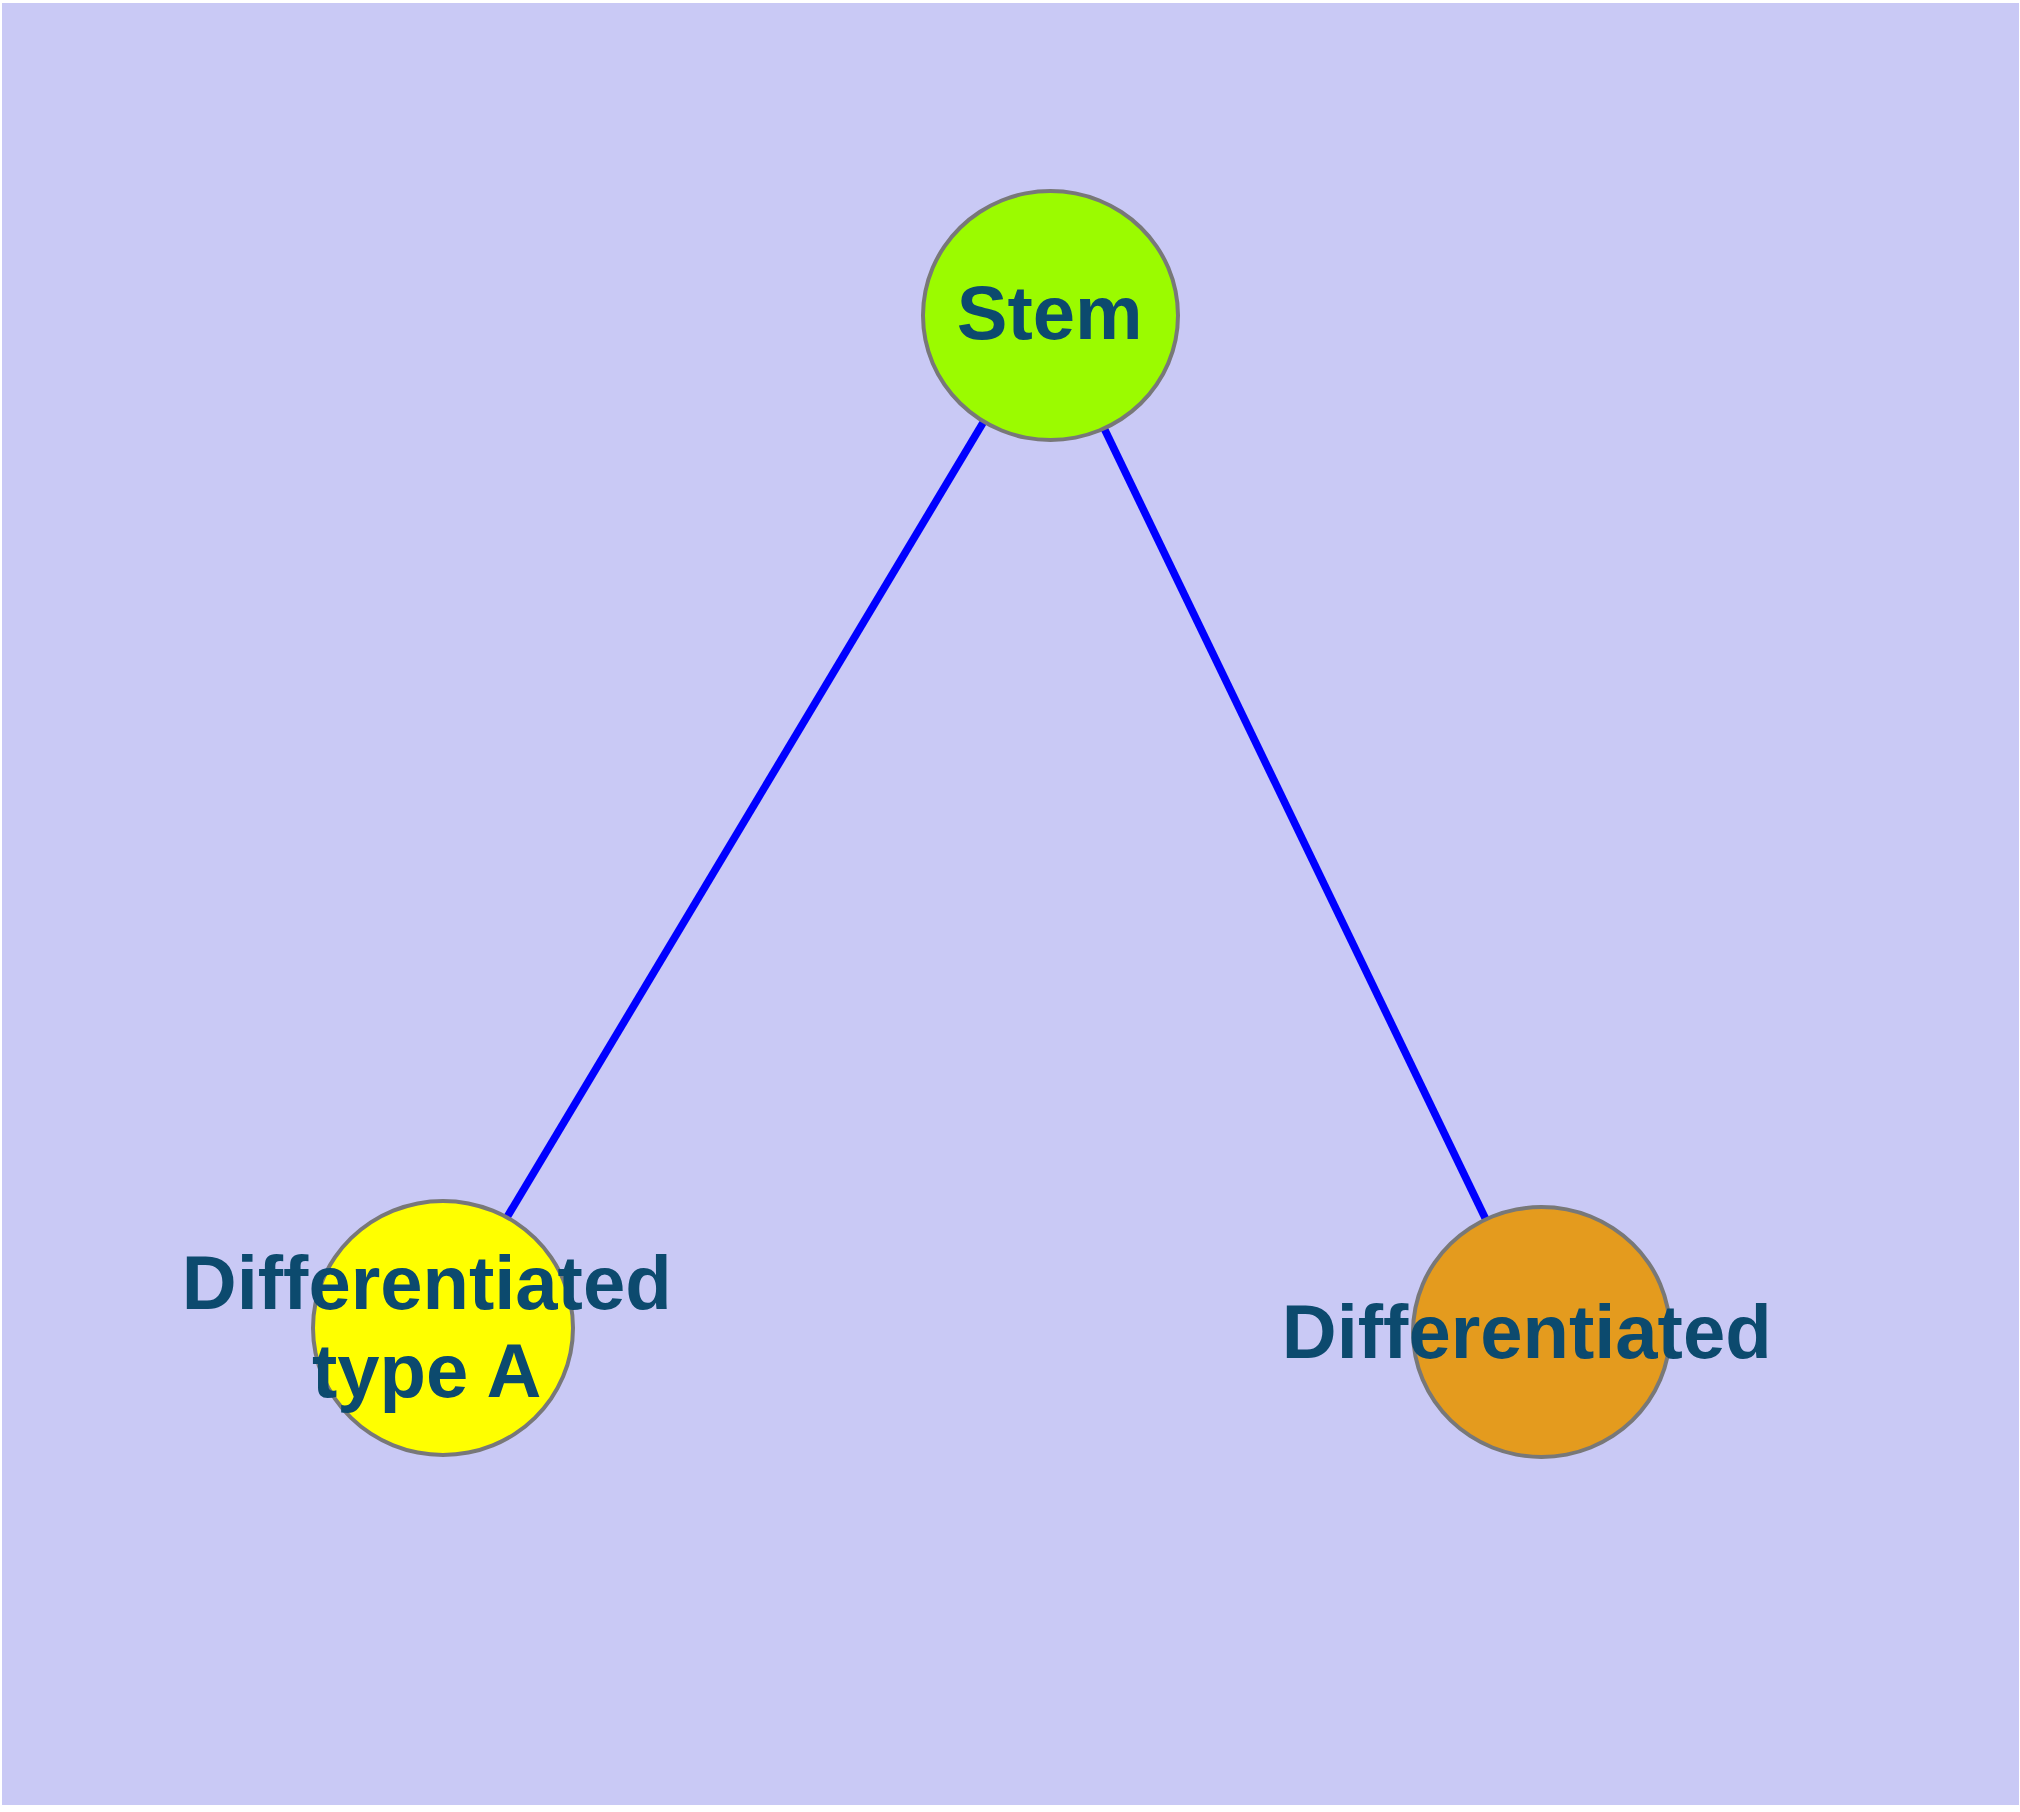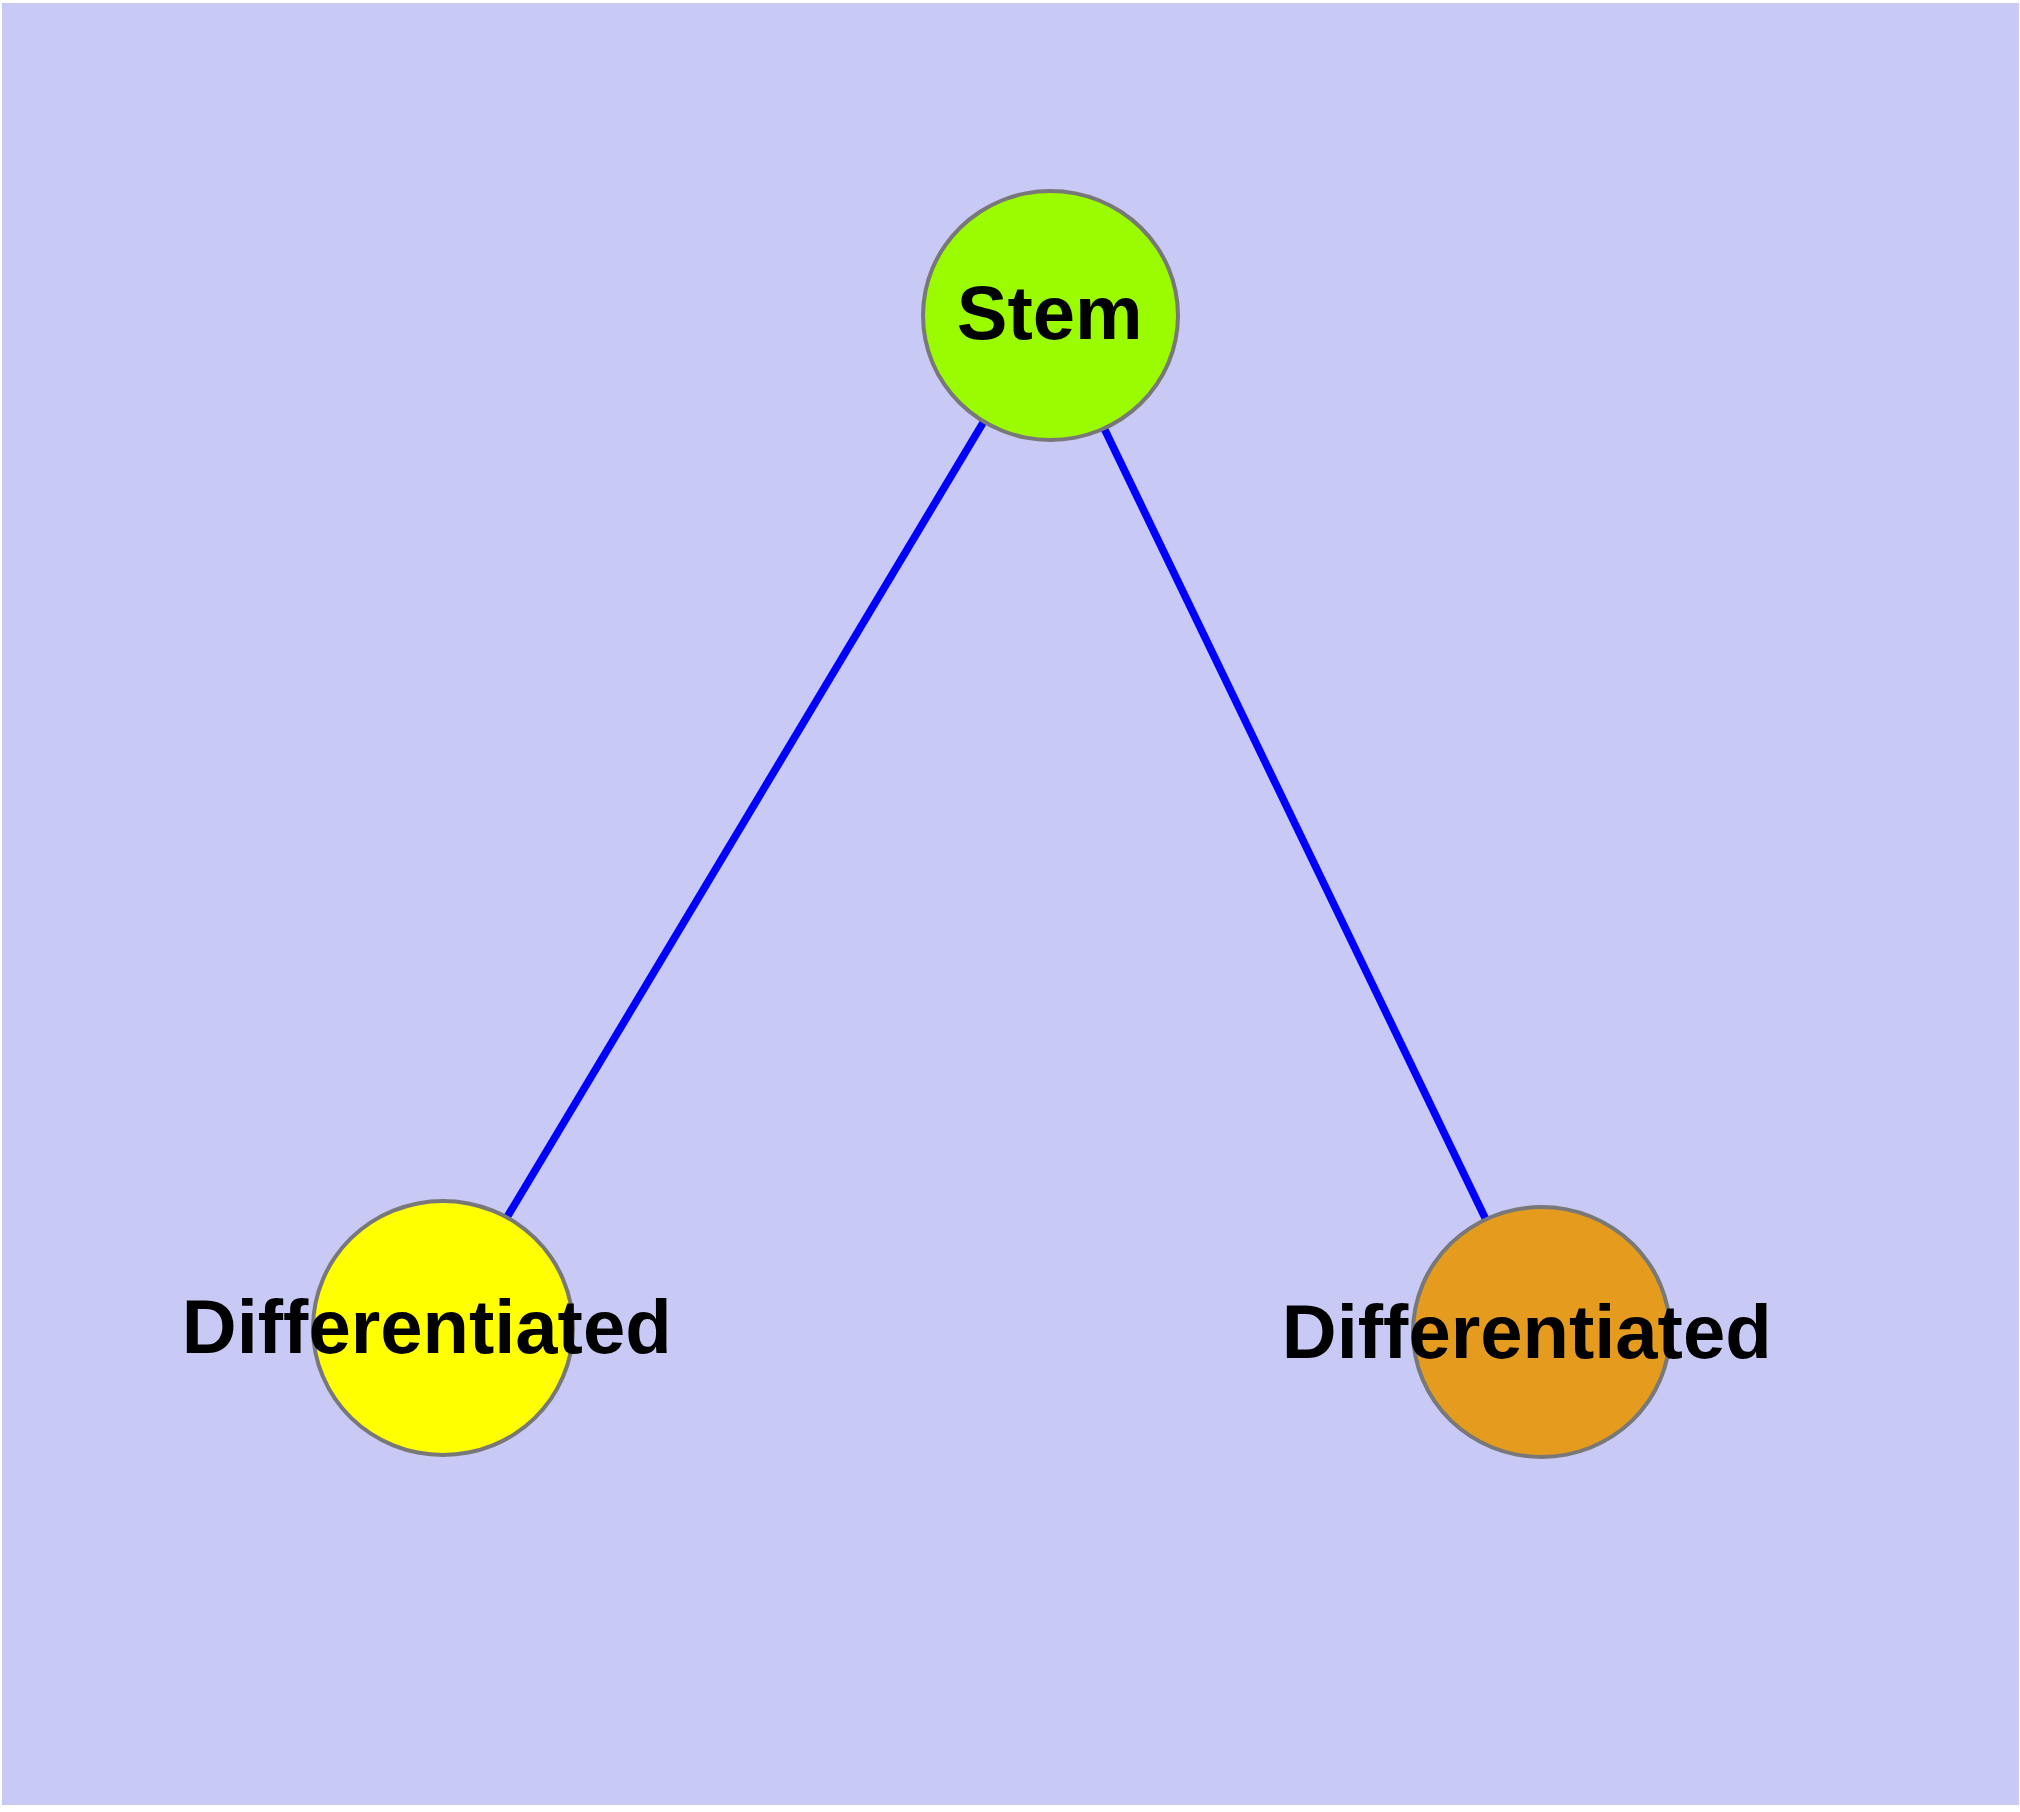--- a/index.html
+++ b/index.html
@@ -50,7 +50,7 @@
     font-weight: bold;
     font-size: 76px;
     line-height: 88px;
-    color: #000000;
+    color: #0c4a6e;
     white-space: nowrap;
   }
   #stem-label { left: 1048px; top: 310px; }

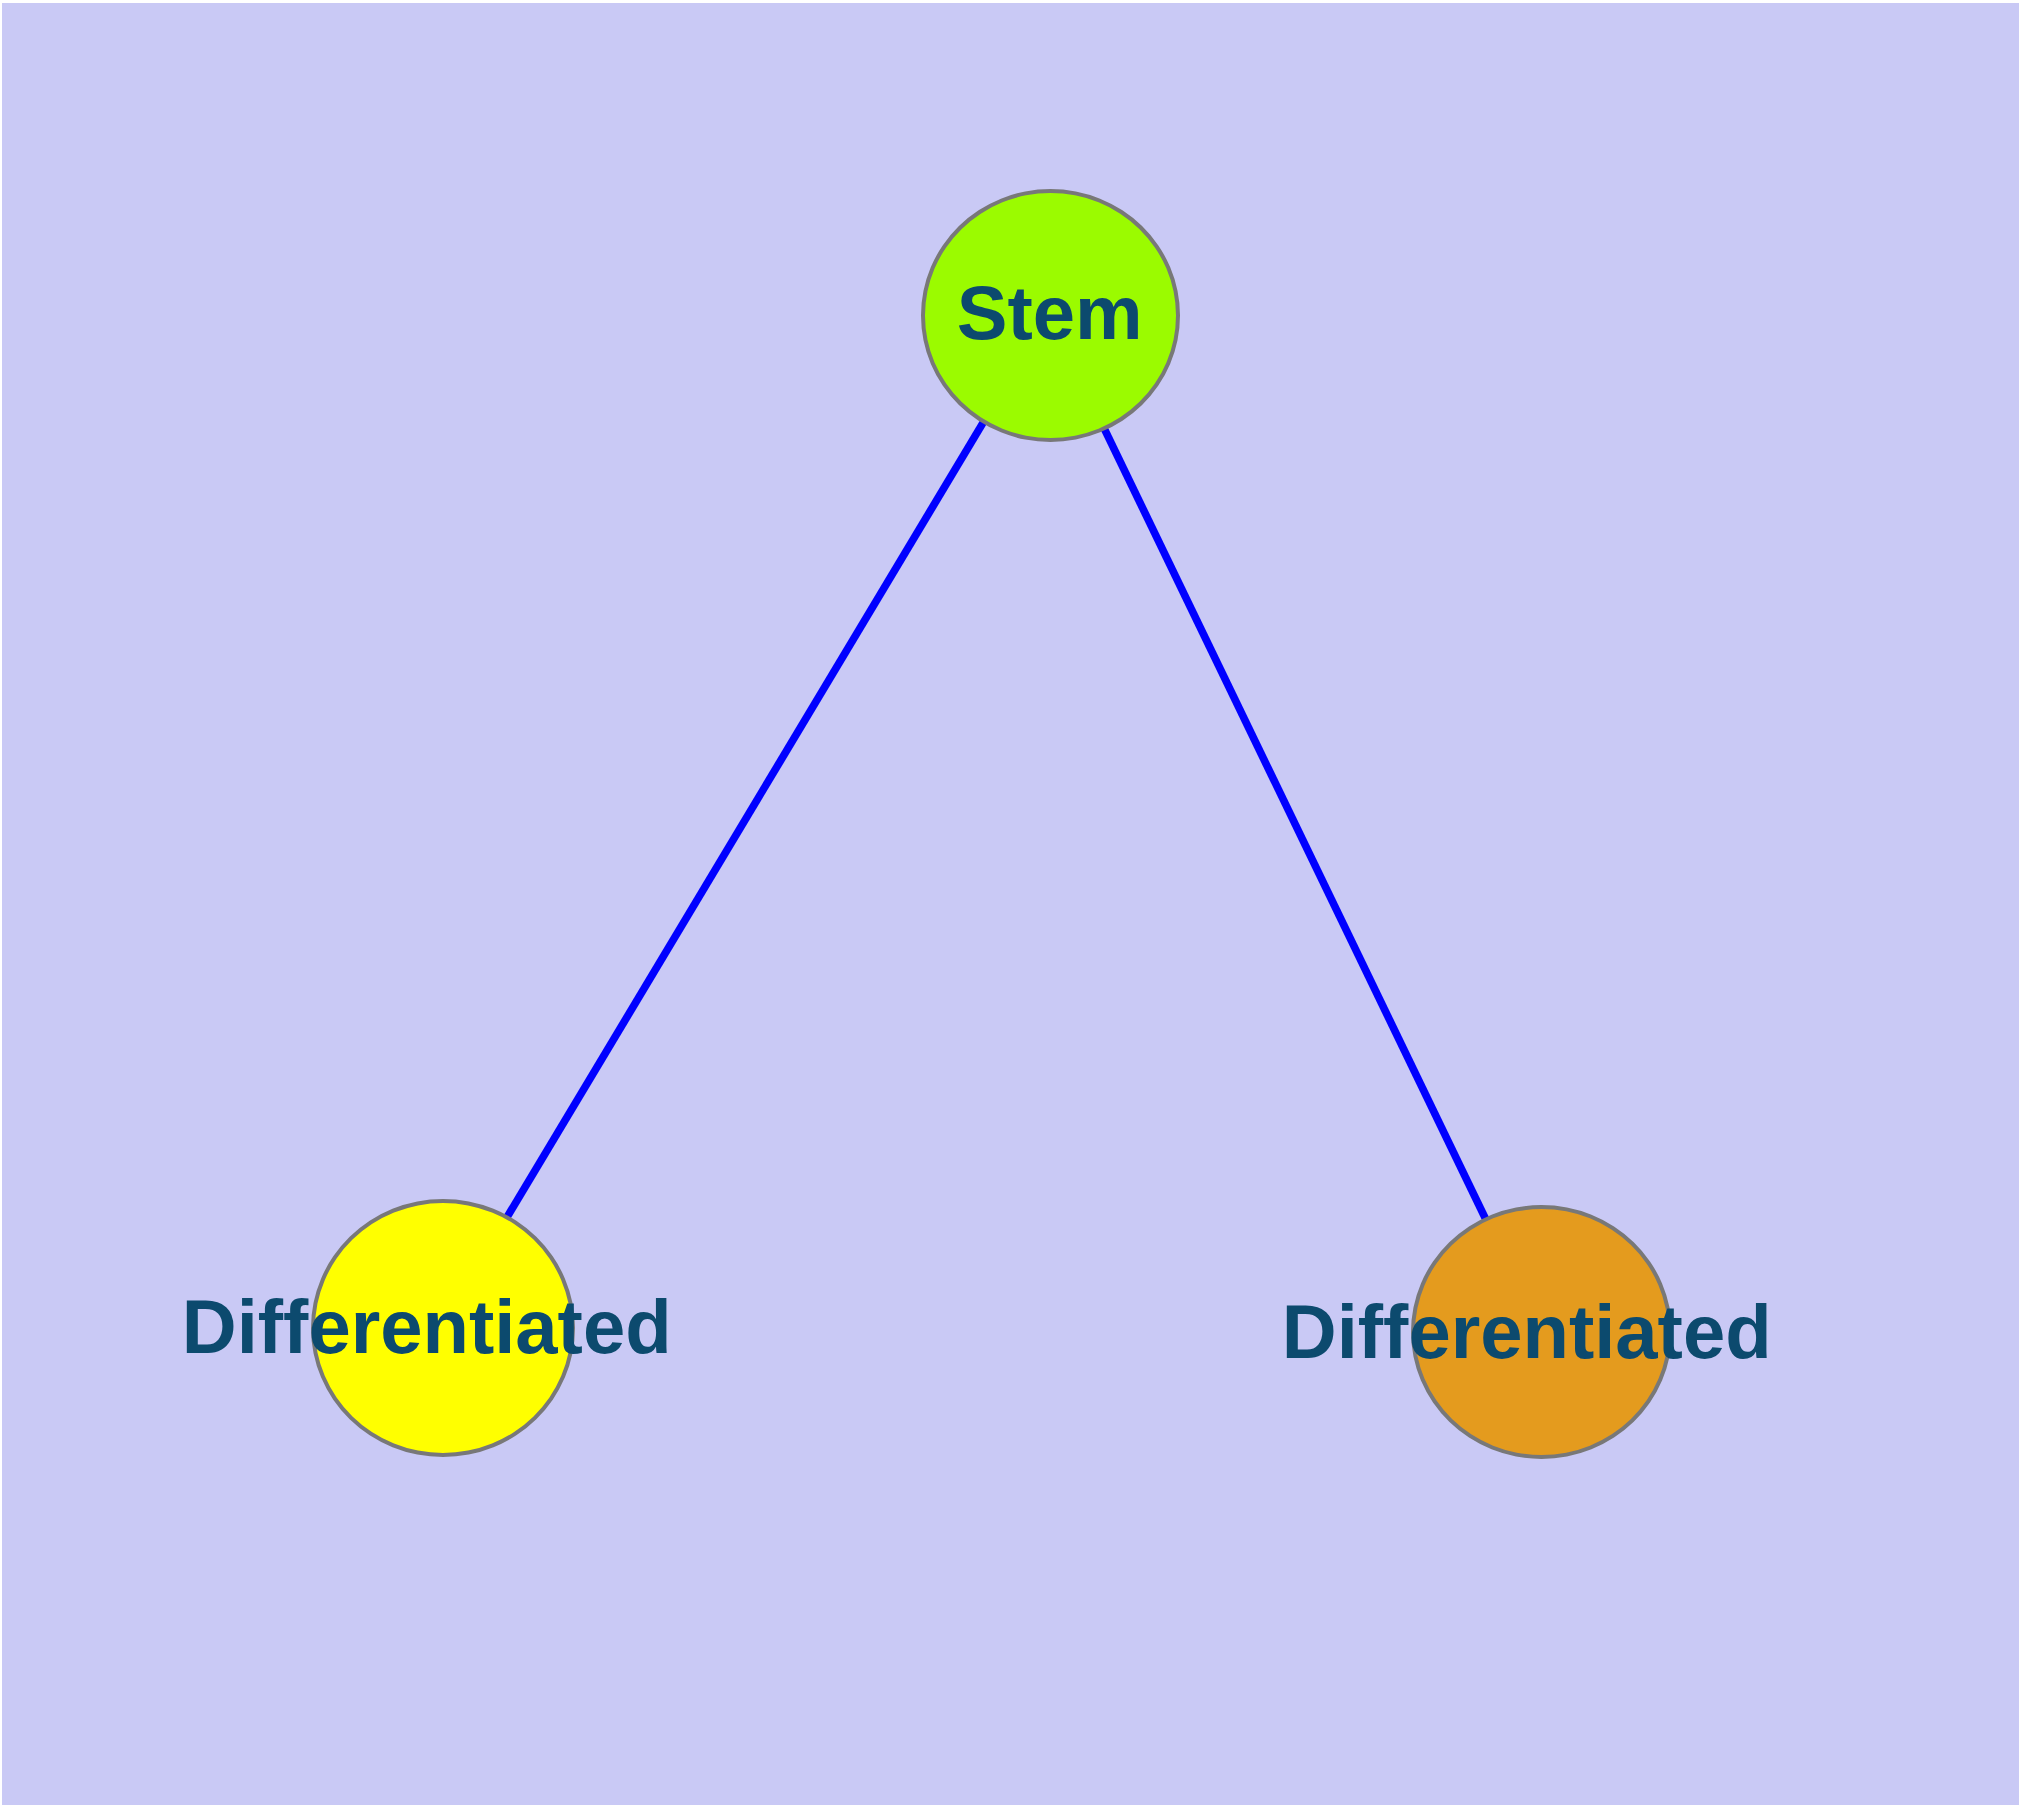--- a/index.html
+++ b/index.html
@@ -81,6 +81,7 @@
 
   <div id="a-label" class="node-label">
     <div>Differentiated</div>
+    <div>type A</div>
   </div>
 
   <div id="b-label" class="node-label">

